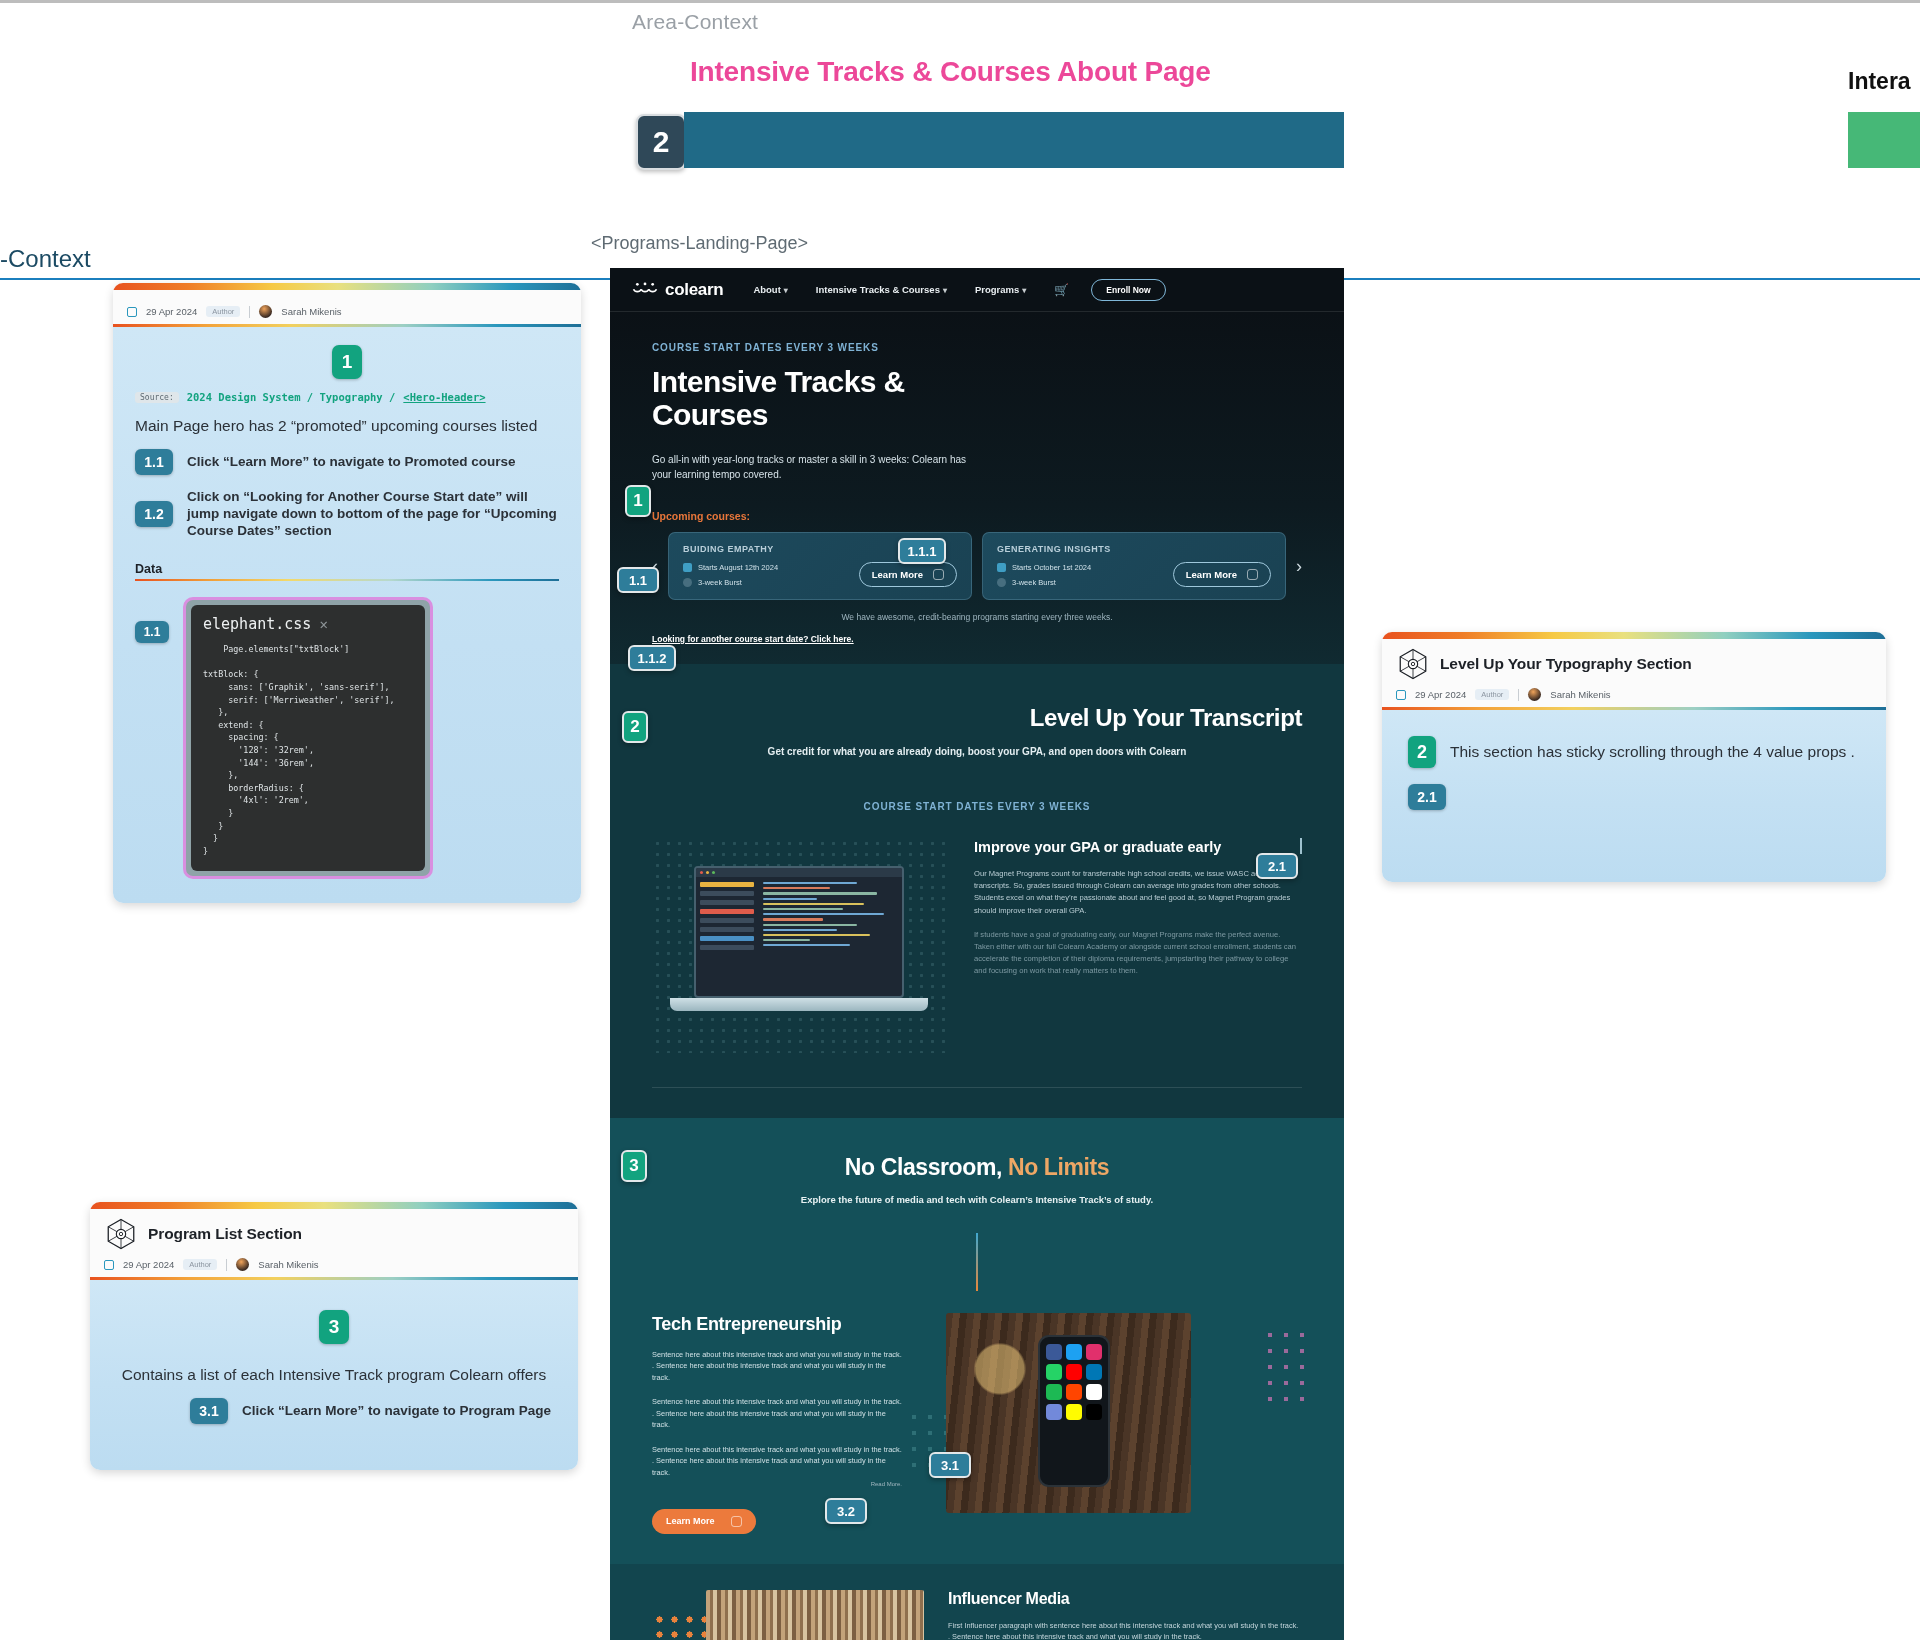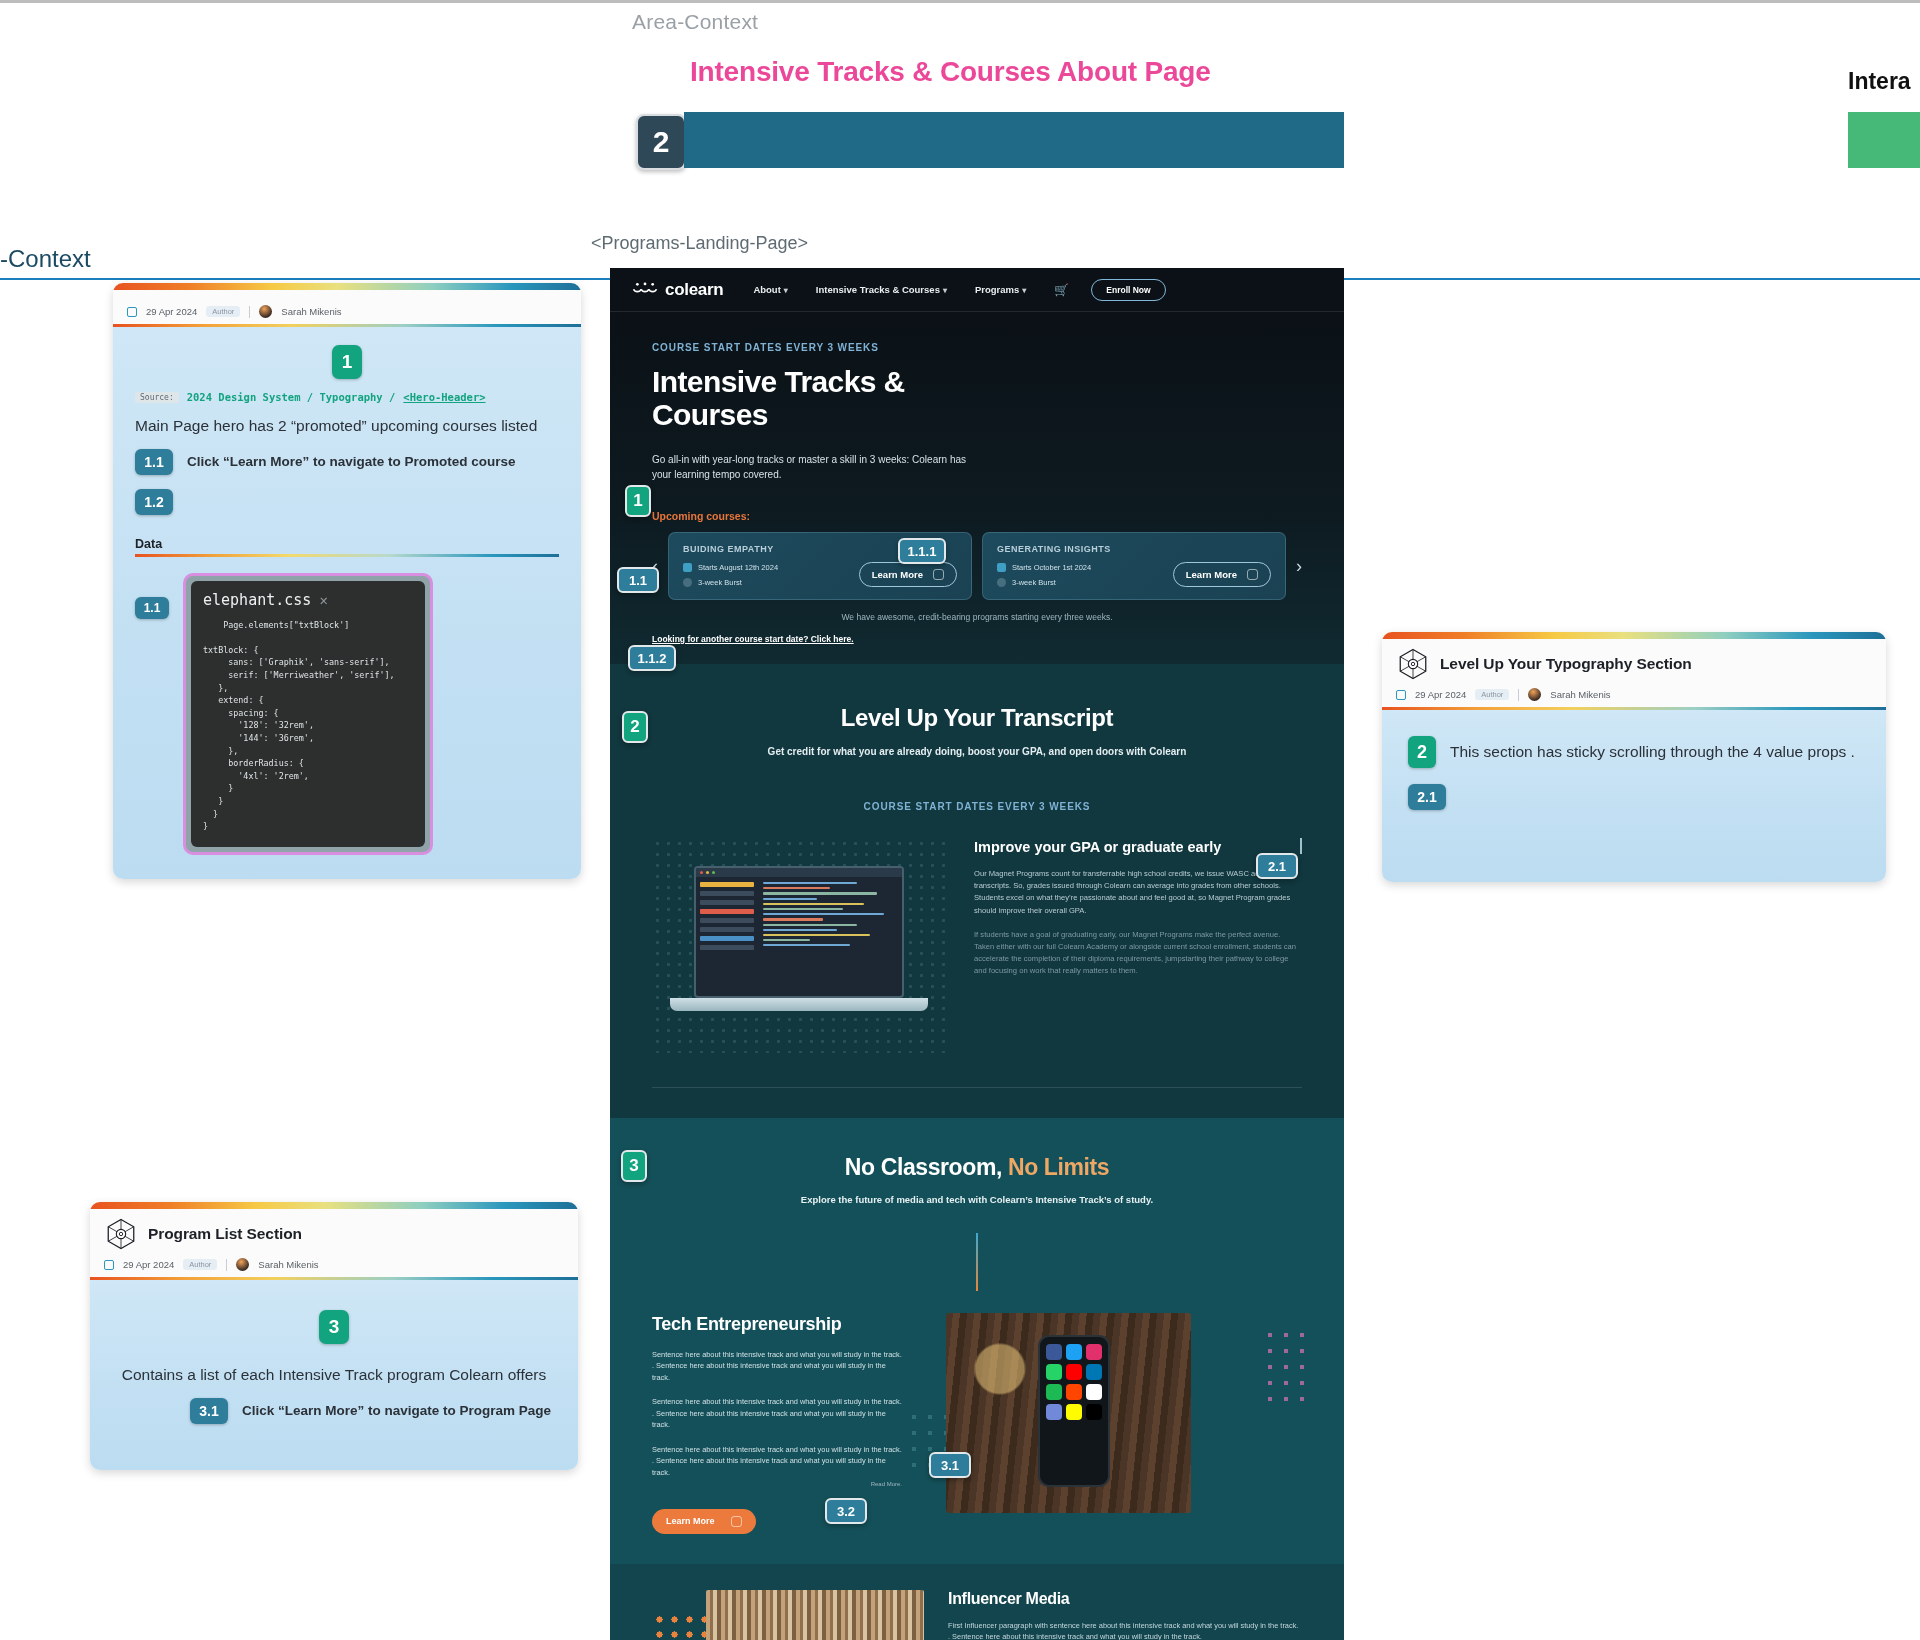--- a/index.html
+++ b/index.html
@@ -329,6 +329,7 @@
       </div>
       <div class="sub-row">
         <span class="badge badge-blue b-sm">1.2</span>
+        <span class="sub-txt">Click on “Looking for Another Course Start date” will jump navigate down to bottom of the page for “Upcoming Course Dates” section</span>
       </div>
 
       <div class="data-label">Data</div>

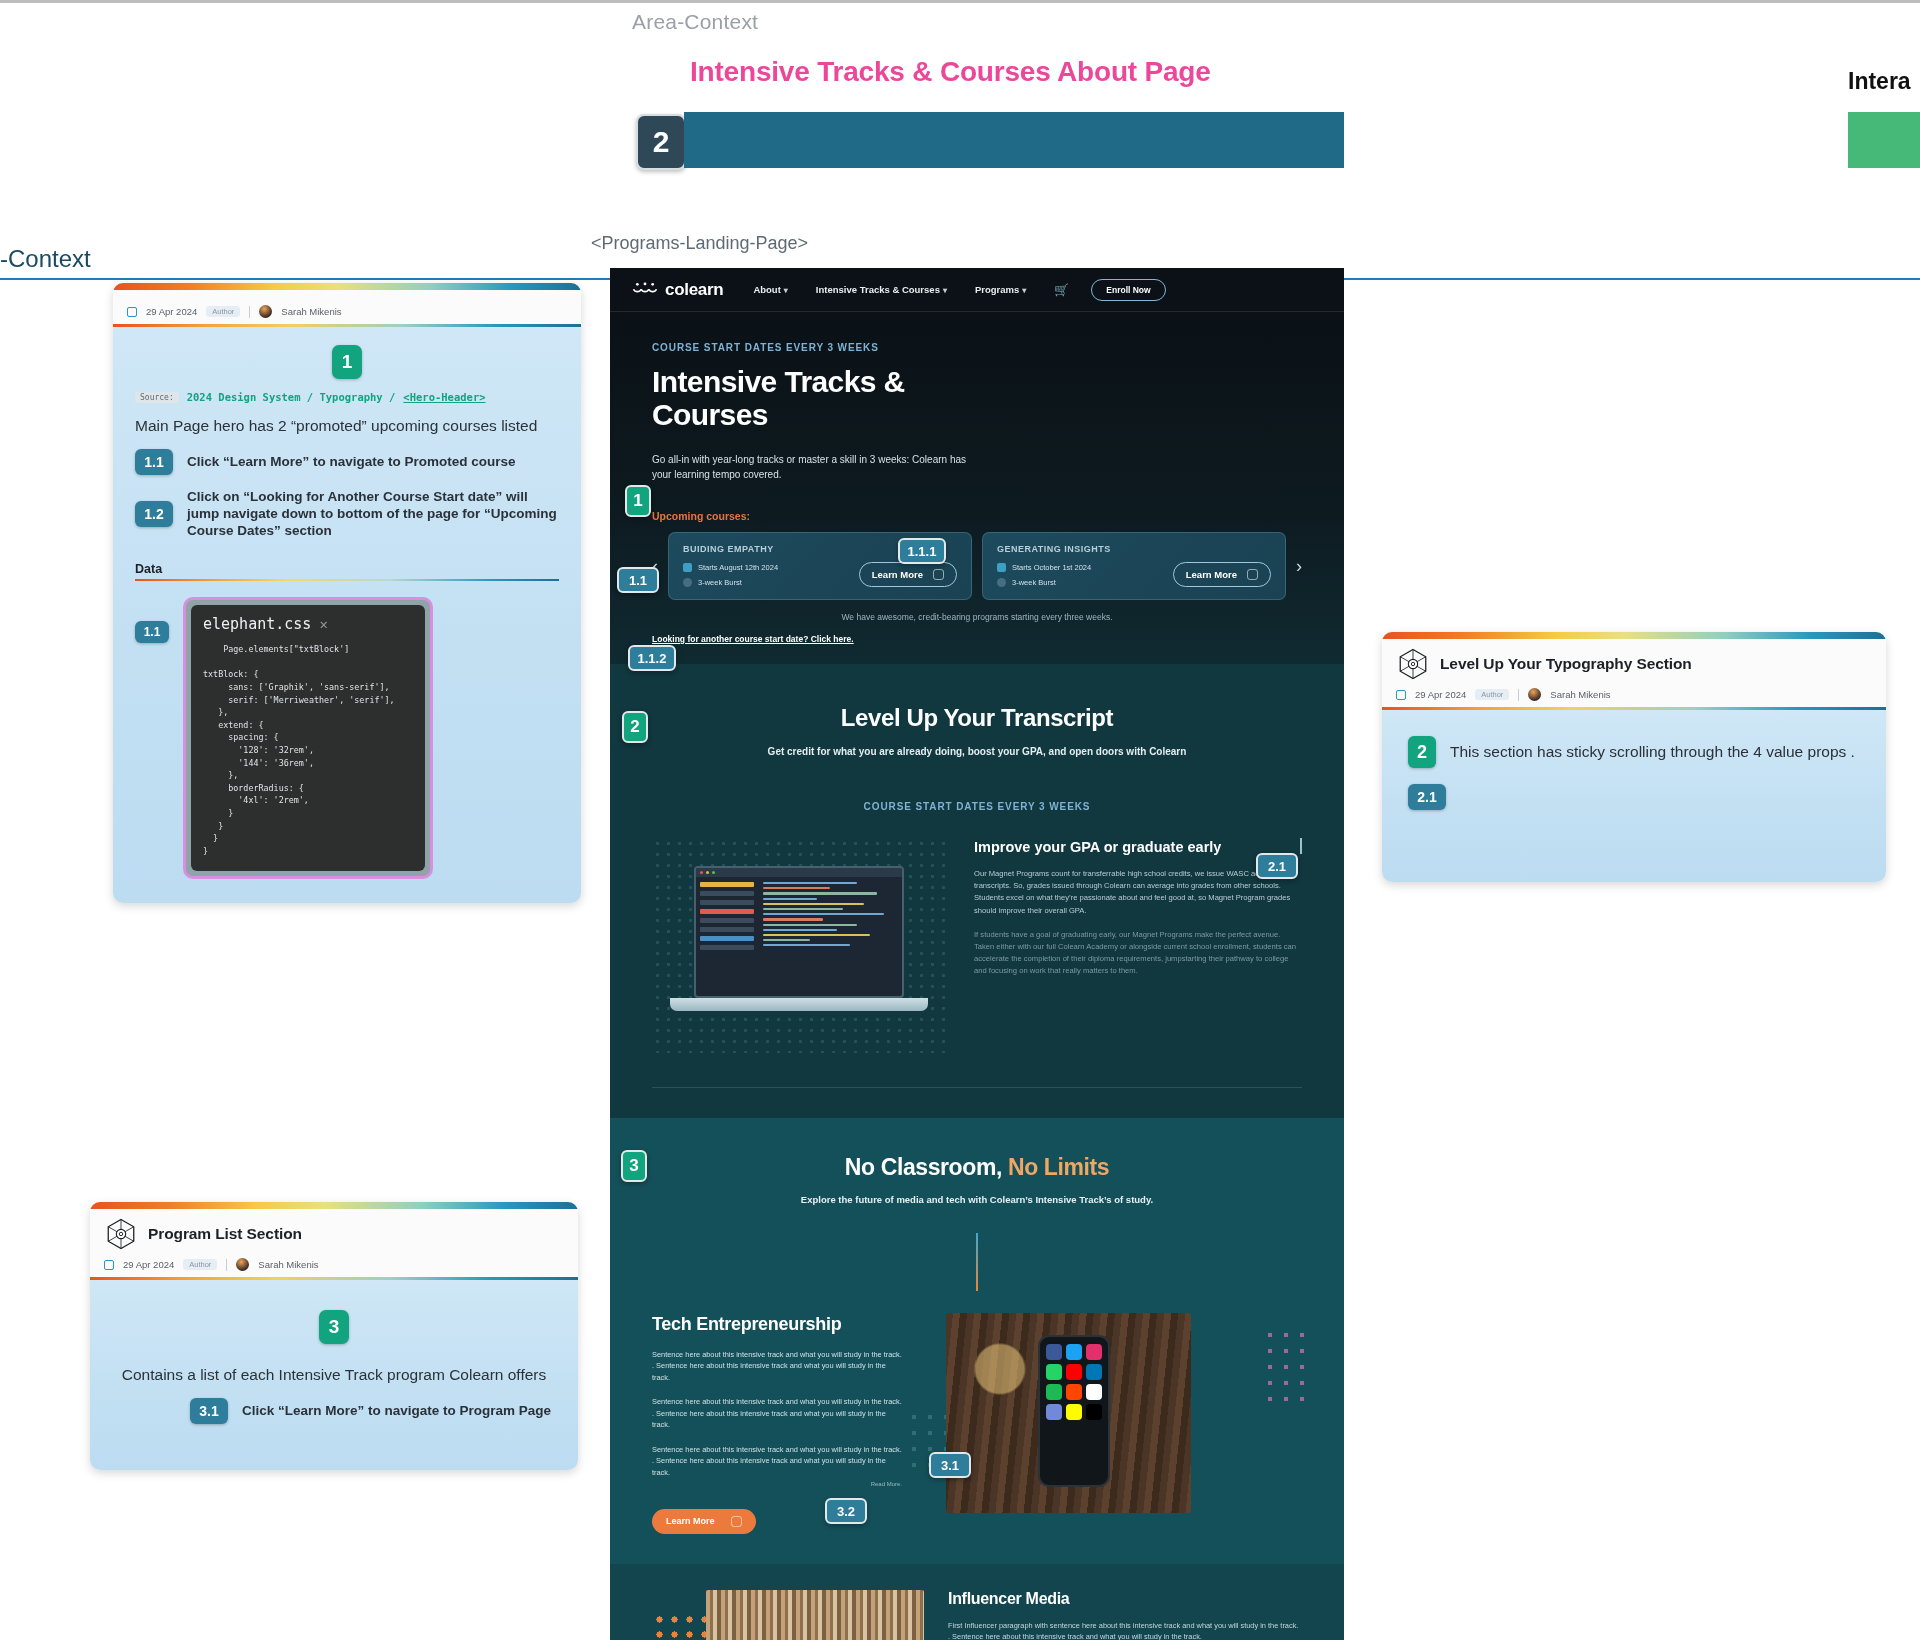--- a/index.html
+++ b/index.html
@@ -181,7 +181,7 @@
 
   
   .sect-transcript { background:#11373f; padding:40px 42px 30px 42px; }
-  .sec-h2 { color:#fff; font-size:24px; font-weight:bold; text-align:center; letter-spacing:-.4px; }
+  .sec-h2 { color:#fff; font-size:24px; font-weight:bold; text-align:right; letter-spacing:-.4px; }
   .sec-sub { color:#e4eef1; font-size:10px; font-weight:bold; text-align:center; margin-top:12px; line-height:1.5; }
   .eyebrow-c { color:#7fb2d4; font-size:10px; font-weight:bold; letter-spacing:.9px; text-align:center; margin-top:42px; }
 

